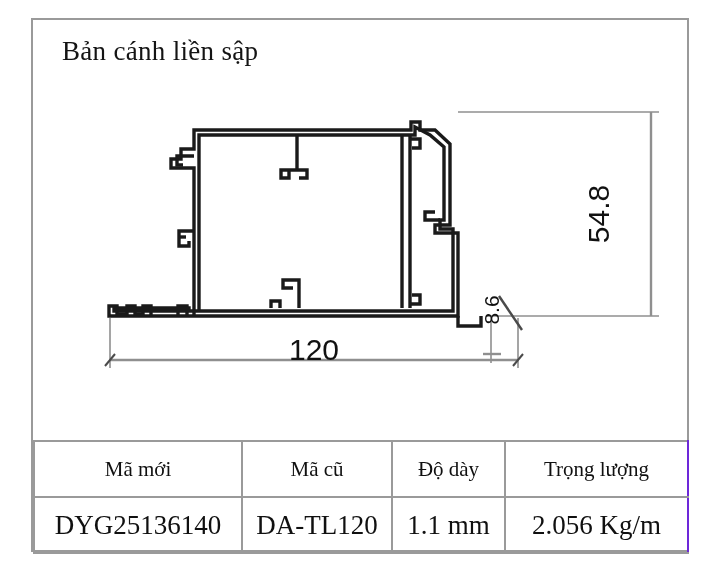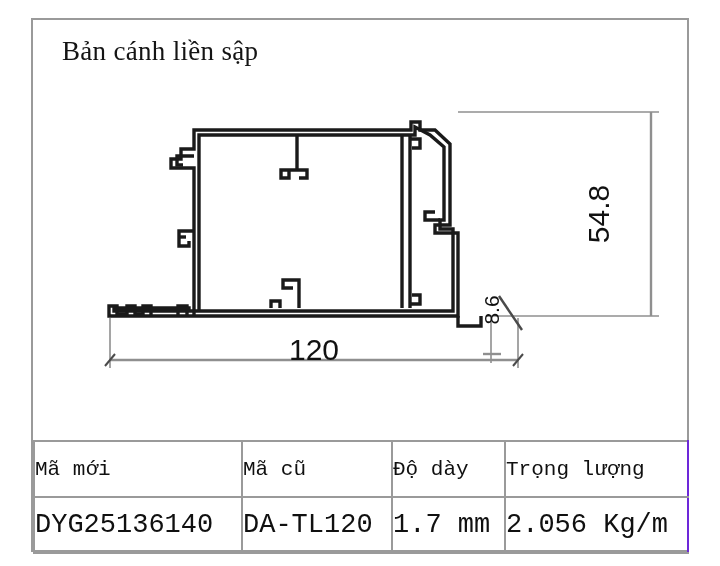--- a/index.html
+++ b/index.html
@@ -71,13 +71,13 @@
   }
   #spec-table td {
     border: 2px solid #9a9a9a;
-    text-align: left;
+    text-align: center;
     vertical-align: middle;
     font-size: 21px;
     color: #101010;
     padding: 0;
     height: 54px;
-    font-family: Liberation Mono, monospace;
+    font-family: Liberation Serif, serif;
     white-space: nowrap;
   }
   #spec-table tr.header-row td {

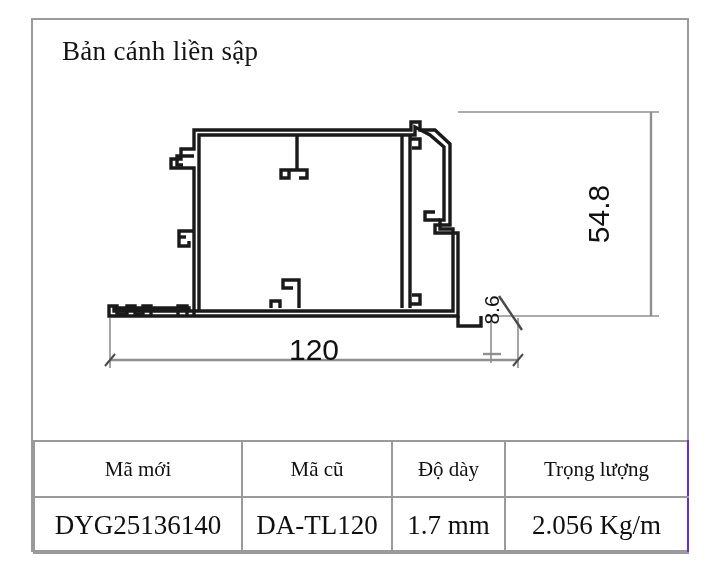--- a/index.html
+++ b/index.html
@@ -252,7 +252,7 @@
       <tr class="value-row">
         <td>DYG25136140</td>
         <td>DA-TL120</td>
-        <td>1.7  mm</td>
+        <td>1.1  mm</td>
         <td>2.056  Kg/m</td>
       </tr>
     </tbody>

